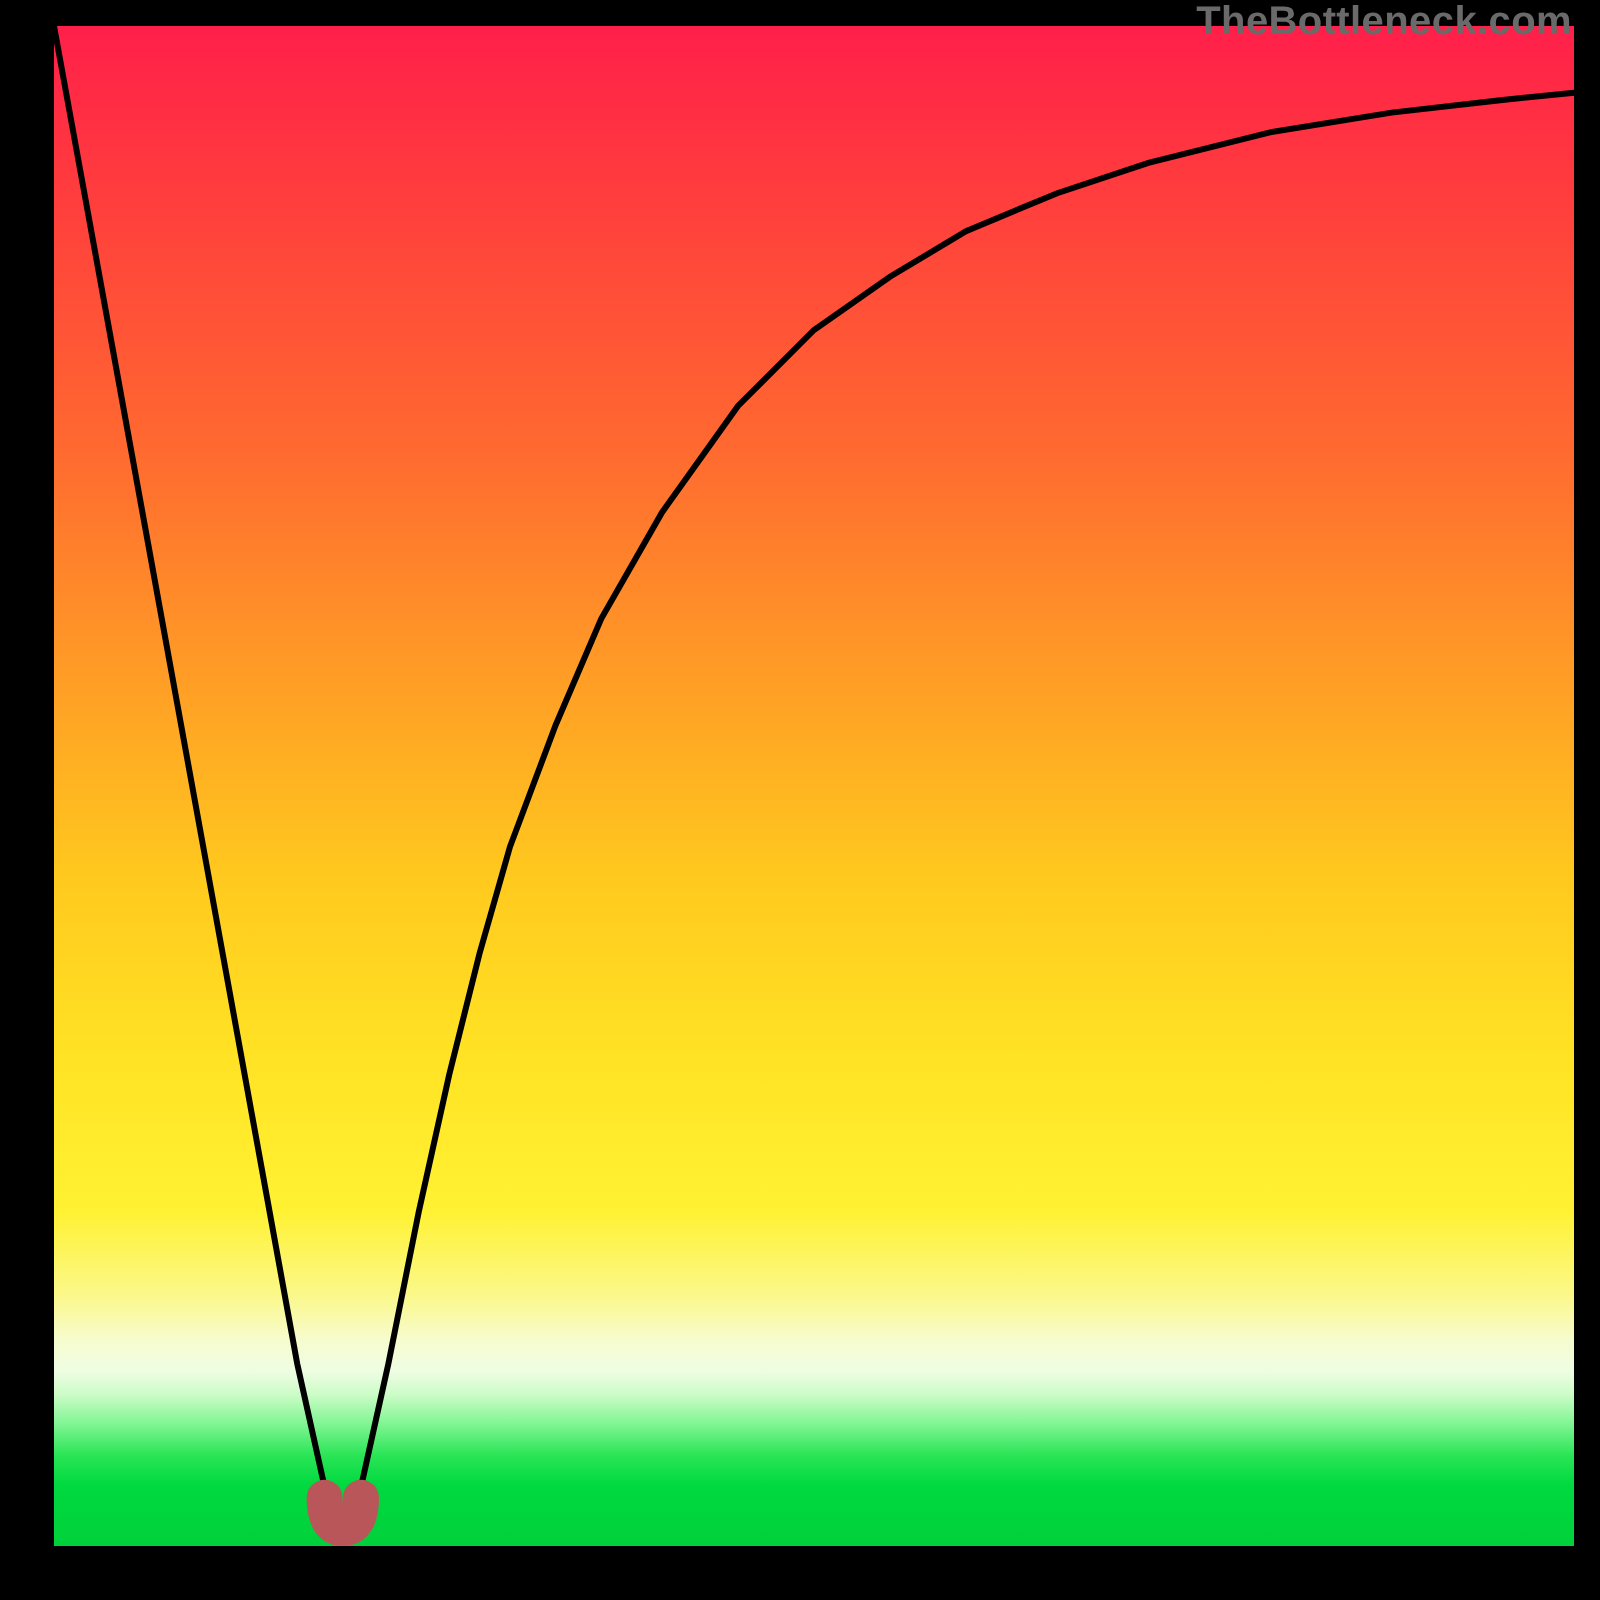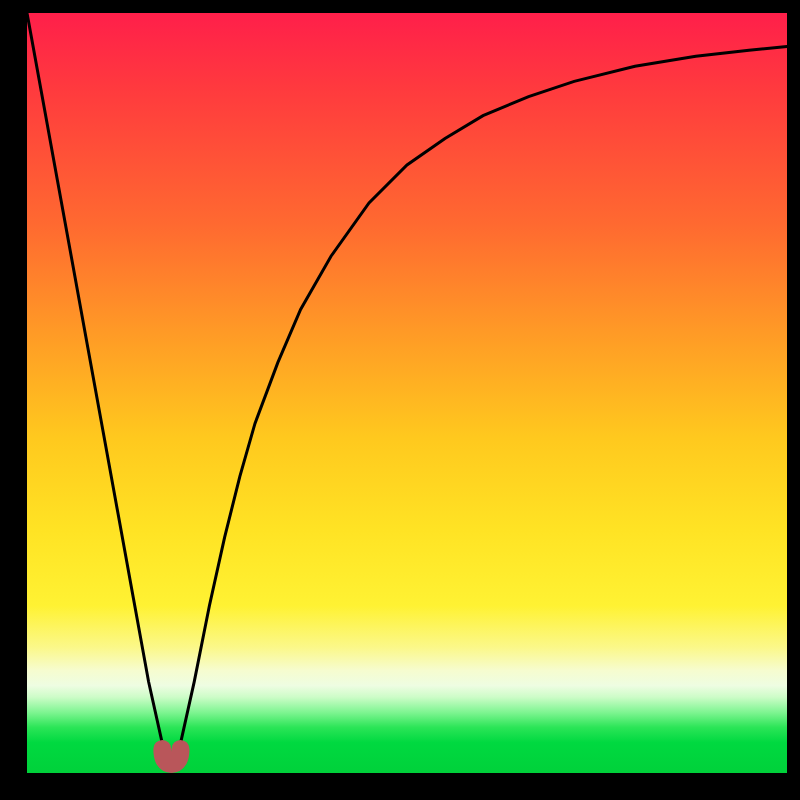--- a/index.html
+++ b/index.html
@@ -86,6 +86,7 @@
       <path d="M135.3 735.9 Q135.3 750.9 144.4 750.9 Q153.5 750.9 153.5 735.9"></path>
     </svg>
   </div>
+  <div class="watermark">TheBottleneck.com</div>
 </div>
 
 </body></html>

